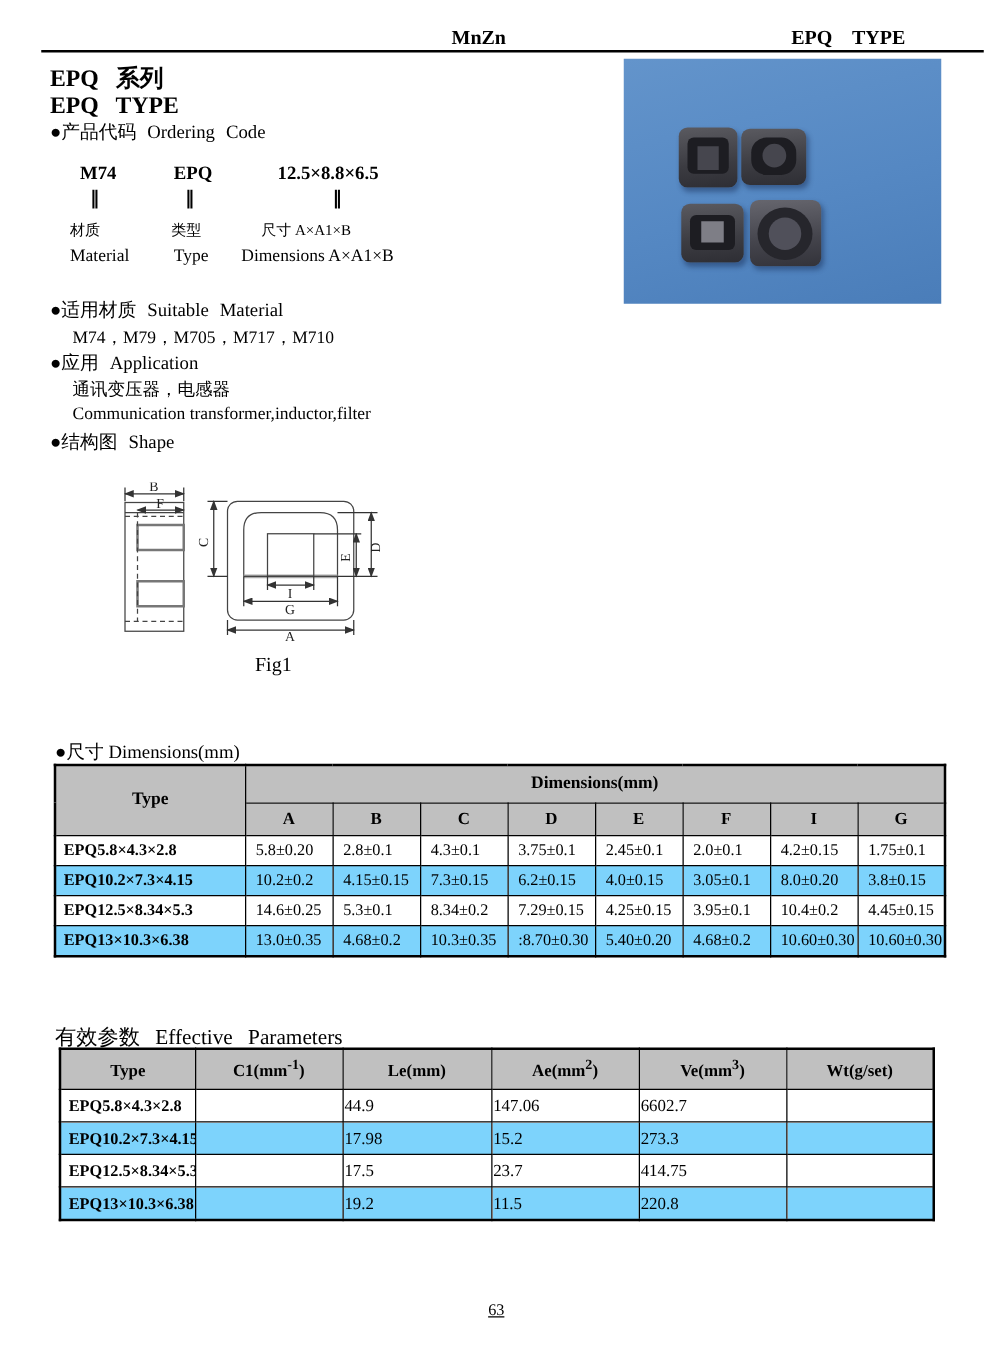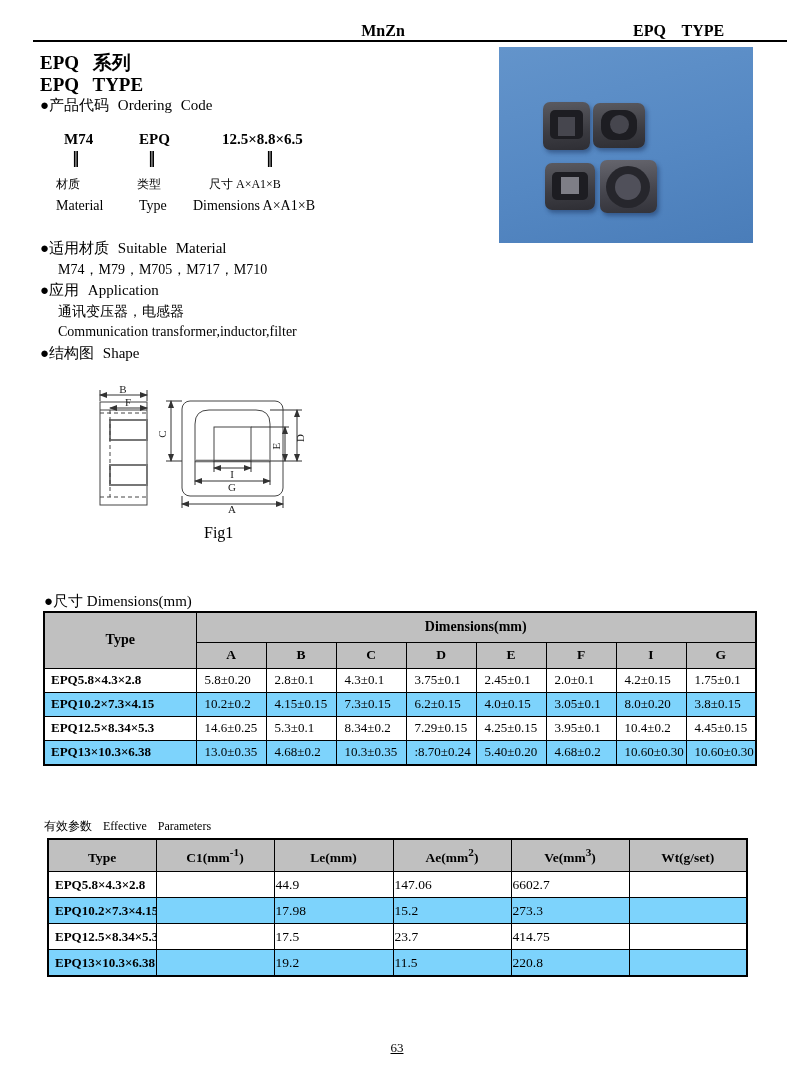--- a/index.html
+++ b/index.html
@@ -244,7 +244,7 @@
     <td>13.0±0.35</td>
     <td>4.68±0.2</td>
     <td>10.3±0.35</td>
-    <td>:8.70±0.24</td>
+    <td>:8.70±0.30</td>
     <td>5.40±0.20</td>
     <td>4.68±0.2</td>
     <td>10.60±0.30</td>

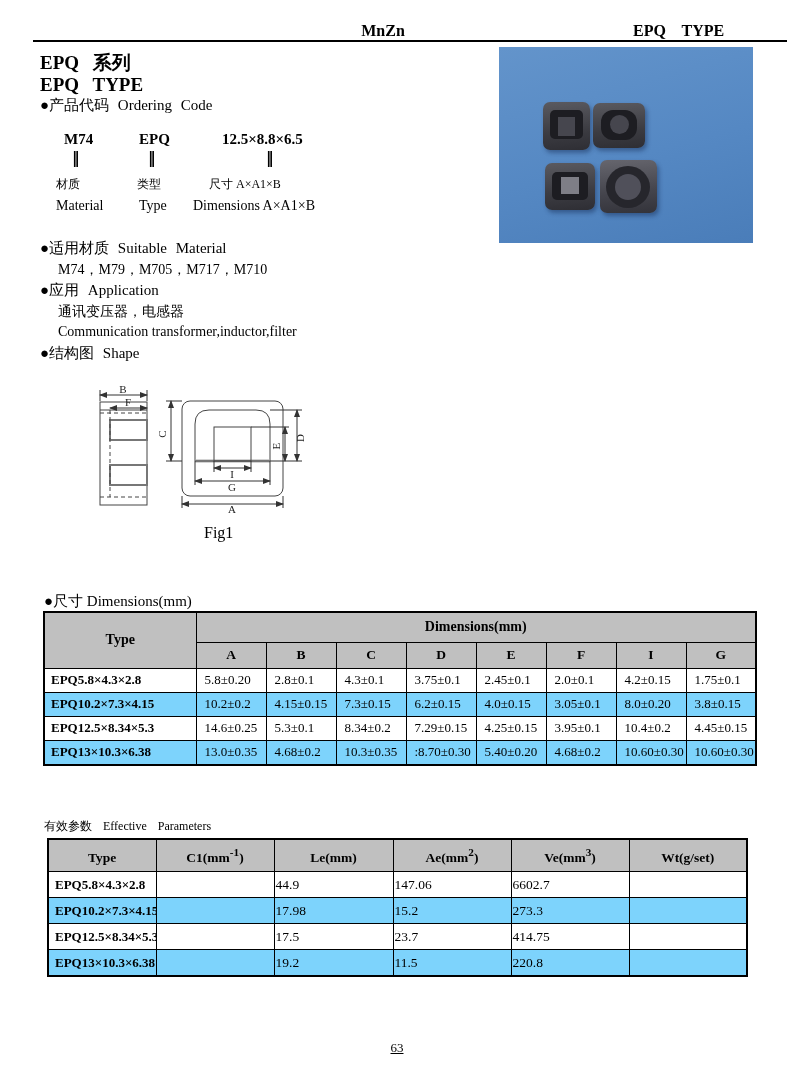--- a/index.html
+++ b/index.html
@@ -47,7 +47,7 @@
   .dimtable .th-big{font-size:14px;}
   .dimtable td{height:23px;padding:0 0 0 8px;text-align:left;}
   .dimtable td.typec{font-weight:bold;padding-left:6px;font-size:13px;}
-  .params-heading{top:818px;left:44px;font-size:12px;word-spacing:8px;}
+  .params-heading{top:818px;left:44px;font-size:17px;word-spacing:8px;}
   .partable{left:47px;top:838px;width:699px;font-size:13.5px;}
   .partable th{background:#c0c0c0;height:29px;font-size:13.5px;}
   .partable td{height:23px;}

